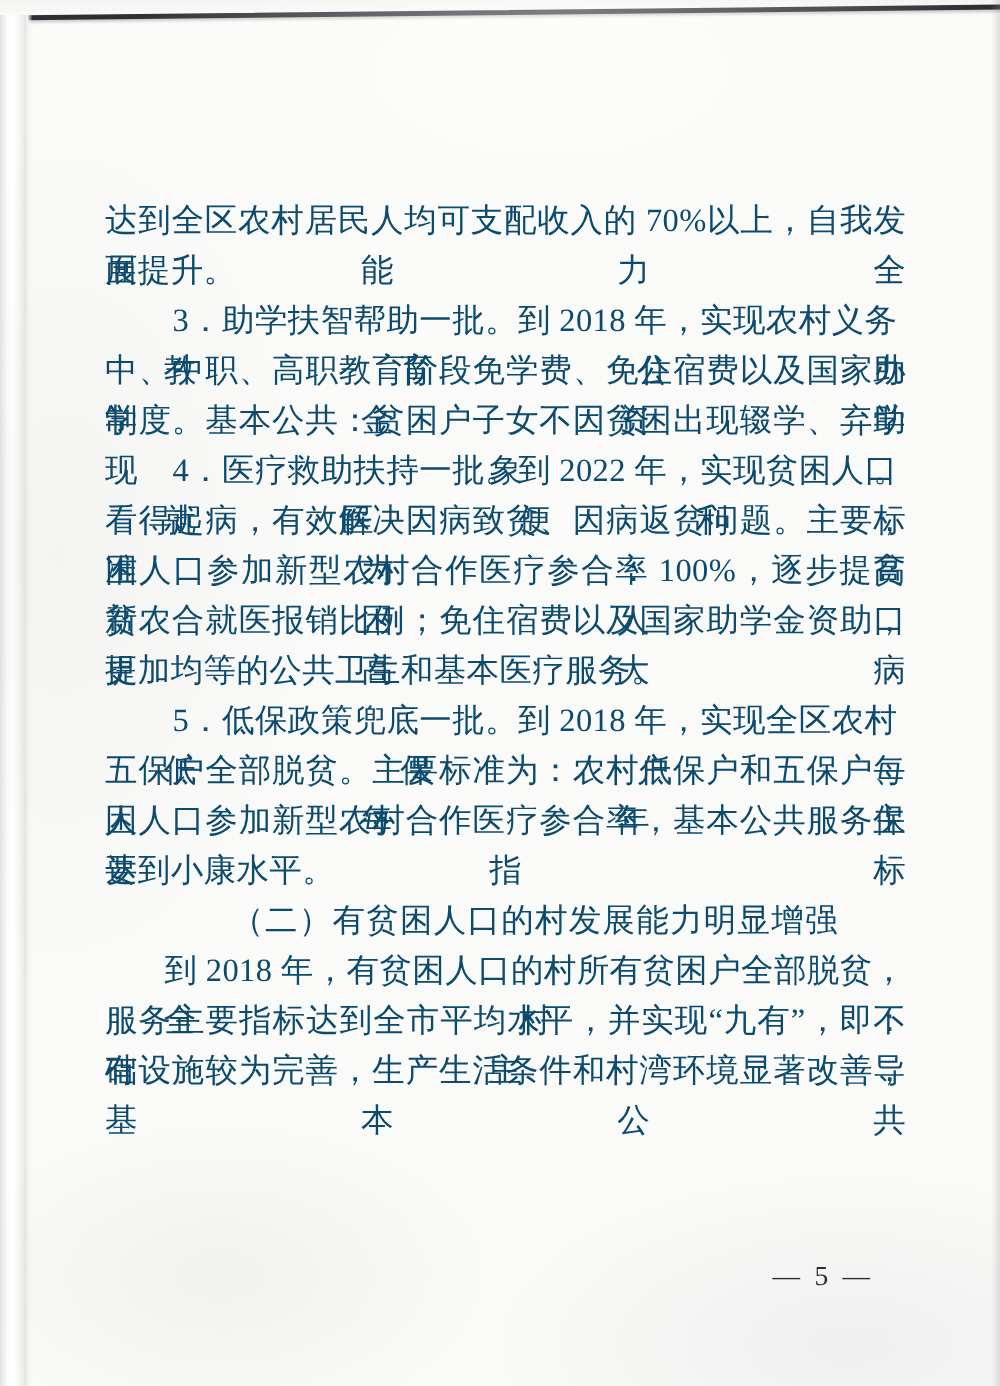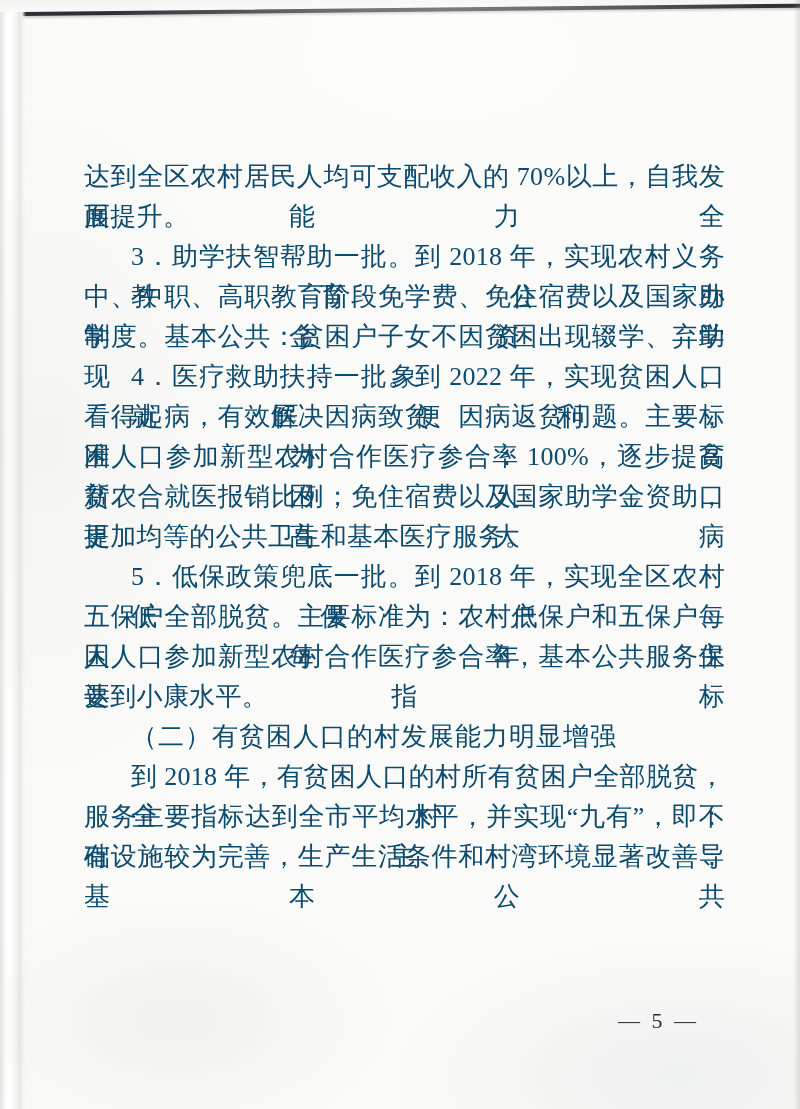--- a/index.html
+++ b/index.html
@@ -86,6 +86,7 @@
   }
   .line.indent {
     padding-left: 47px;
+    text-align: center;
   }
   .line.heading {
     letter-spacing: 1px;

